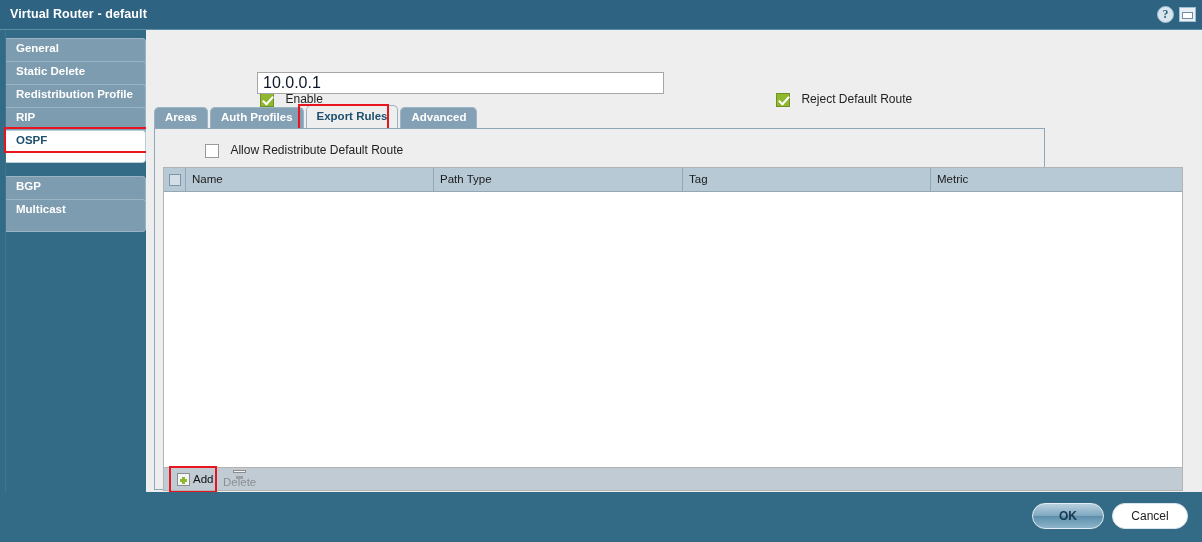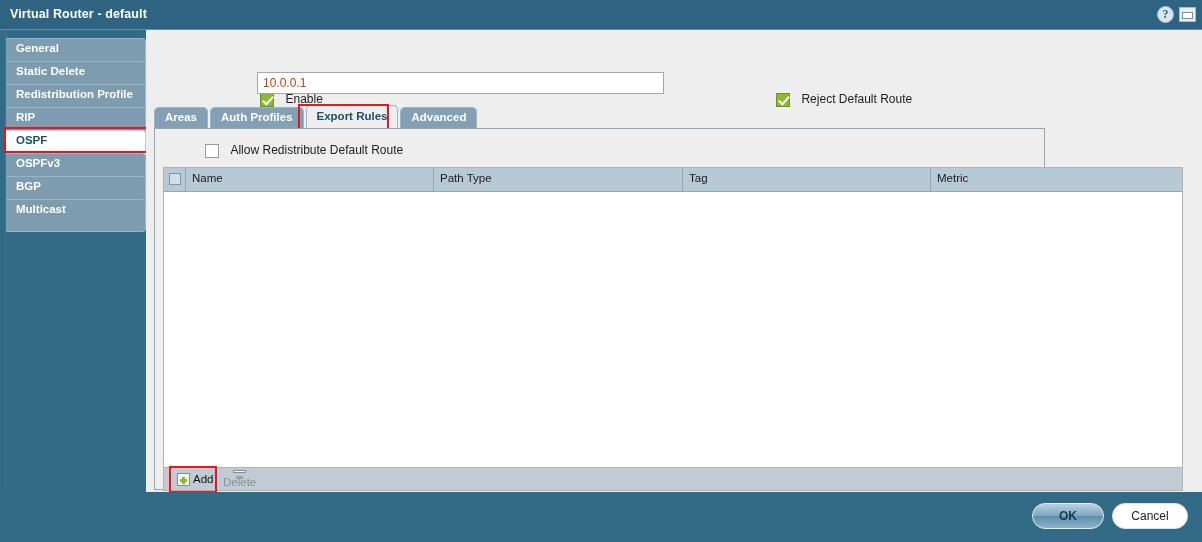--- a/index.html
+++ b/index.html
@@ -152,8 +152,8 @@
     background: #ffffff;
     border: 1px solid #a6a6a6;
     font-family: "Liberation Sans", sans-serif;
-    font-size: 12px;
-    color: #c2410c;
+    font-size: 16px;
+    color: #0f172a;
     padding: 0 5px;
     outline: none;
   }

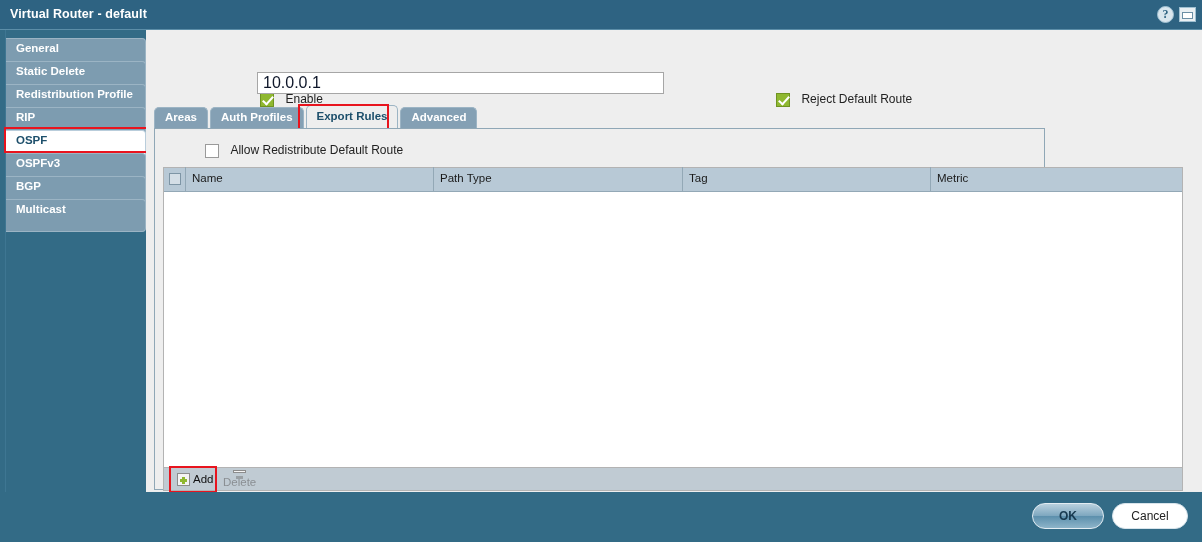--- a/index.html
+++ b/index.html
@@ -324,7 +324,6 @@
     <div class="side-item" style="top:54px">Redistribution Profile</div>
     <div class="side-item" style="top:77px">RIP</div>
     <div class="side-item active" style="top:100px">OSPF</div>
-    <div class="side-item" style="top:123px">OSPFv3</div>
     <div class="side-item" style="top:146px">BGP</div>
     <div class="side-item" style="top:169px">Multicast</div>
     <div class="side-highlight" style="left:4px; top:97px; width:144px; height:26px;"></div>

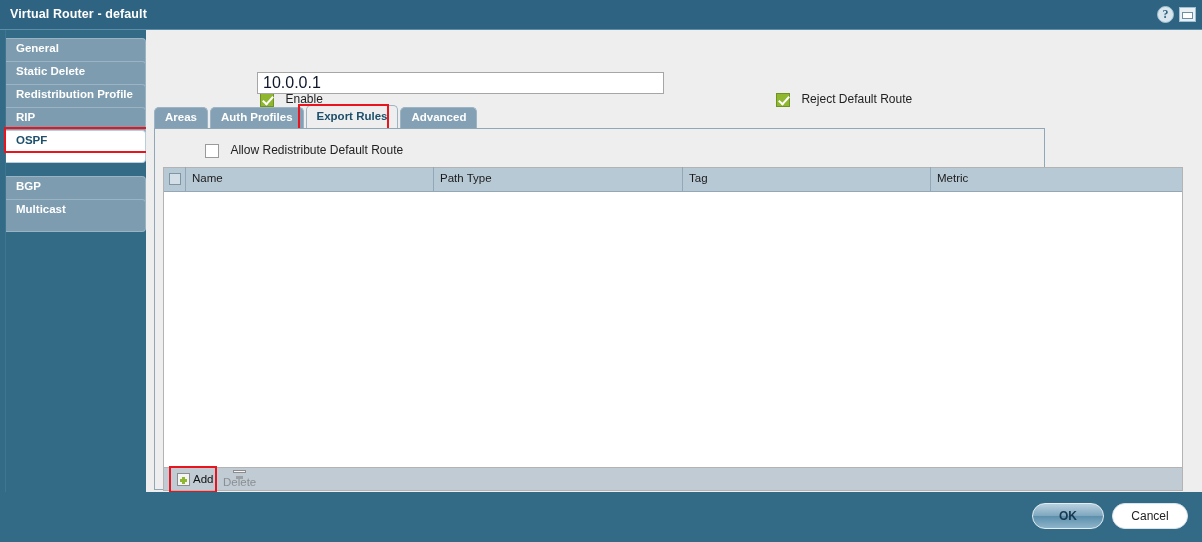--- a/index.html
+++ b/index.html
@@ -211,7 +211,7 @@
     background: #b8c9d6;
     border-bottom: 1px solid #93a8b6;
     display: flex;
-    align-items: flex-end;
+    align-items: center;
   }
   .th {
     height: 24px;

